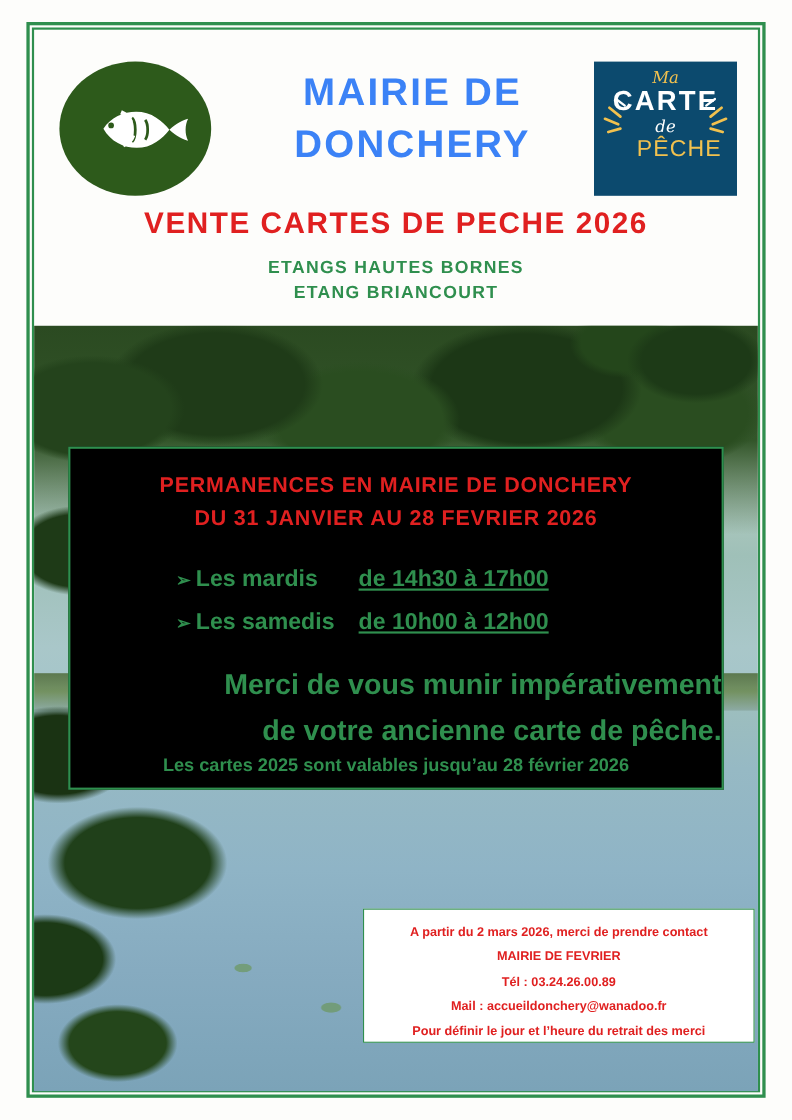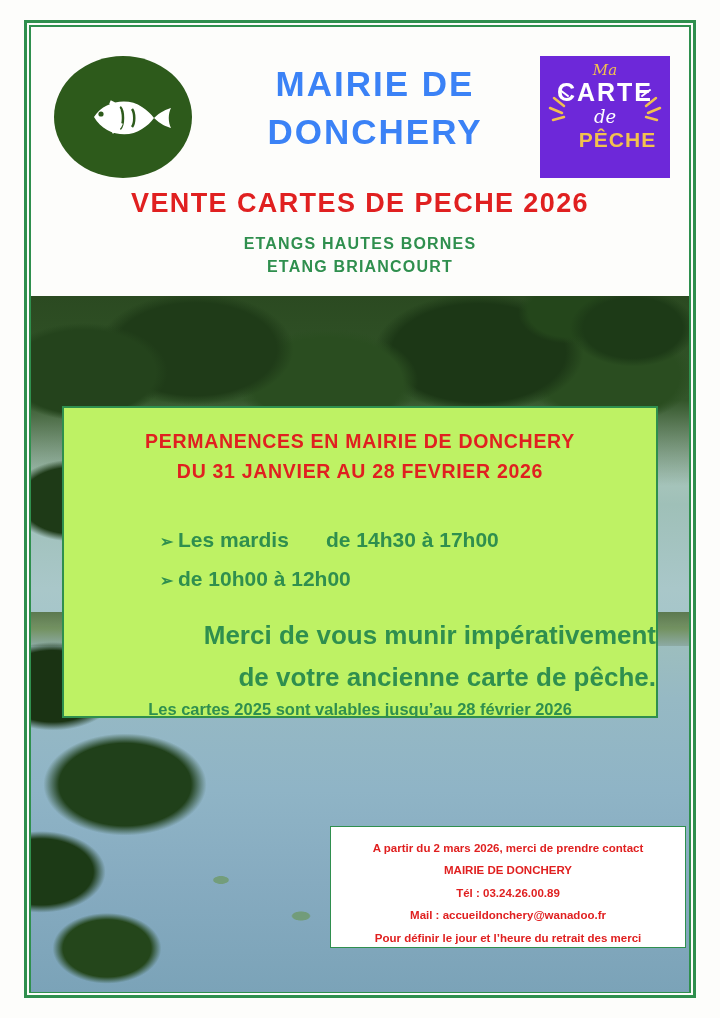--- a/index.html
+++ b/index.html
@@ -66,7 +66,7 @@
     position: absolute;
     left: 500px; top: 22px;
     width: 130px; height: 122px;
-    background: #6d28d9;
+    background: #0c4a6e;
     color: #ffffff;
     text-align: center;
     padding-top: 6px;

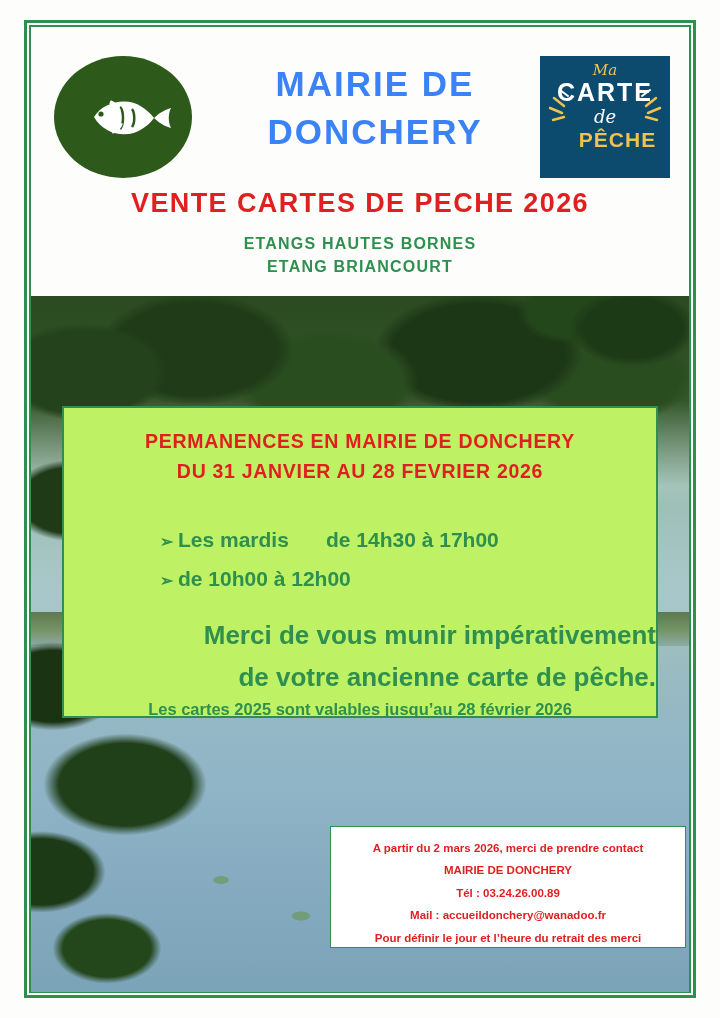--- a/index.html
+++ b/index.html
@@ -87,7 +87,7 @@
   .badge-de {
     font-family: "DejaVu Serif", serif;
     font-style: italic;
-    font-size: 18px;
+    font-size: 15px;
     line-height: 1.2;
   }
   .badge-peche {

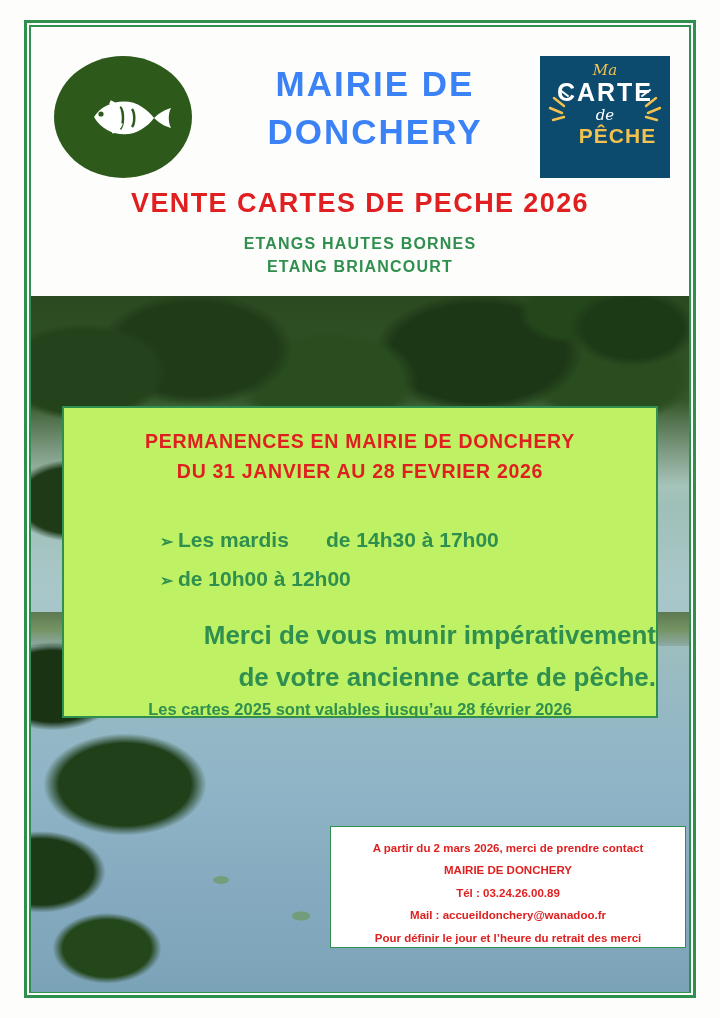--- a/index.html
+++ b/index.html
@@ -92,7 +92,7 @@
   }
   .badge-peche {
     font-size: 21px;
-    font-weight: bold;
+    font-weight: normal;
     letter-spacing: 1px;
     color: #f2c14e;
     line-height: 1.1;

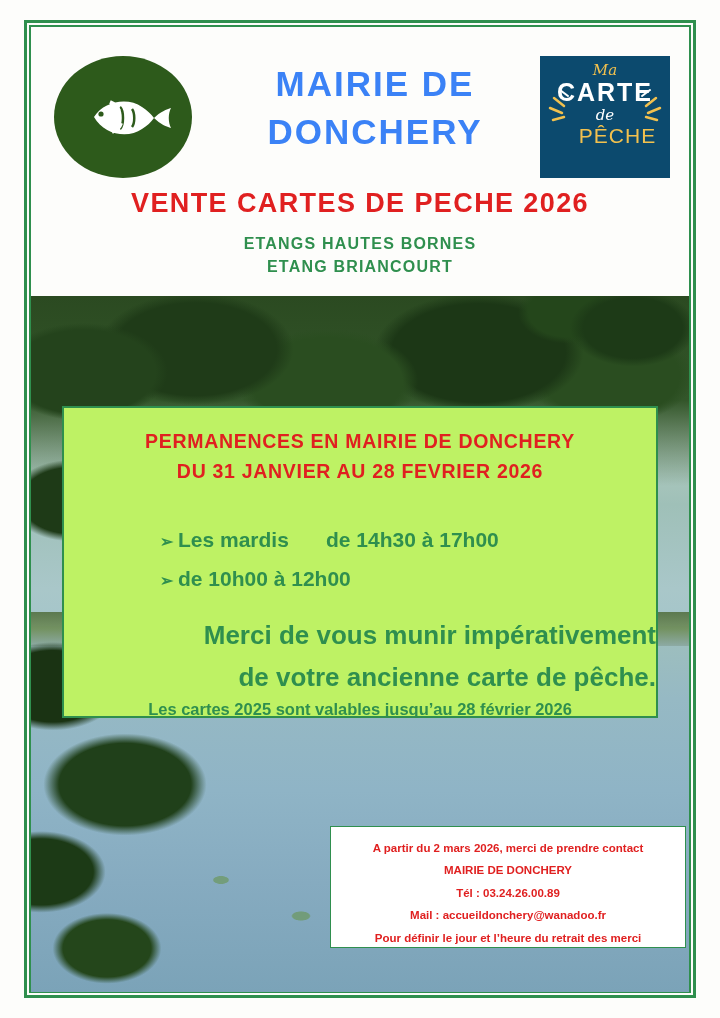--- a/index.html
+++ b/index.html
@@ -187,7 +187,7 @@
     position: absolute;
     left: 62px; top: 406px;
     width: 596px; height: 312px;
-    background: #bef264;
+    background: #000000;
     border: 2px solid #2f8f4e;
   }
   .card-title {

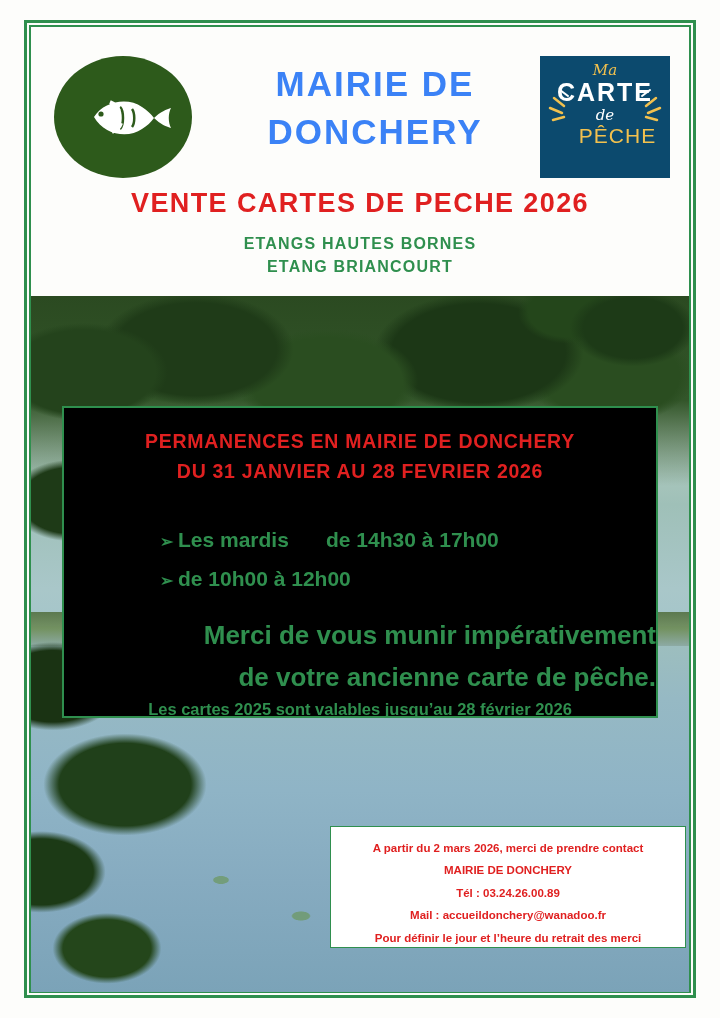--- a/index.html
+++ b/index.html
@@ -217,7 +217,7 @@
     font-size: 16px;
     color: #2f8f4e;
   }
-  .bullet-day { display: inline-block; width: 148px; margin-top: 13px; }
+  .bullet-day { display: inline-block; width: 148px; }
   .bullet-time { display: inline-block; }
 
   .merci {

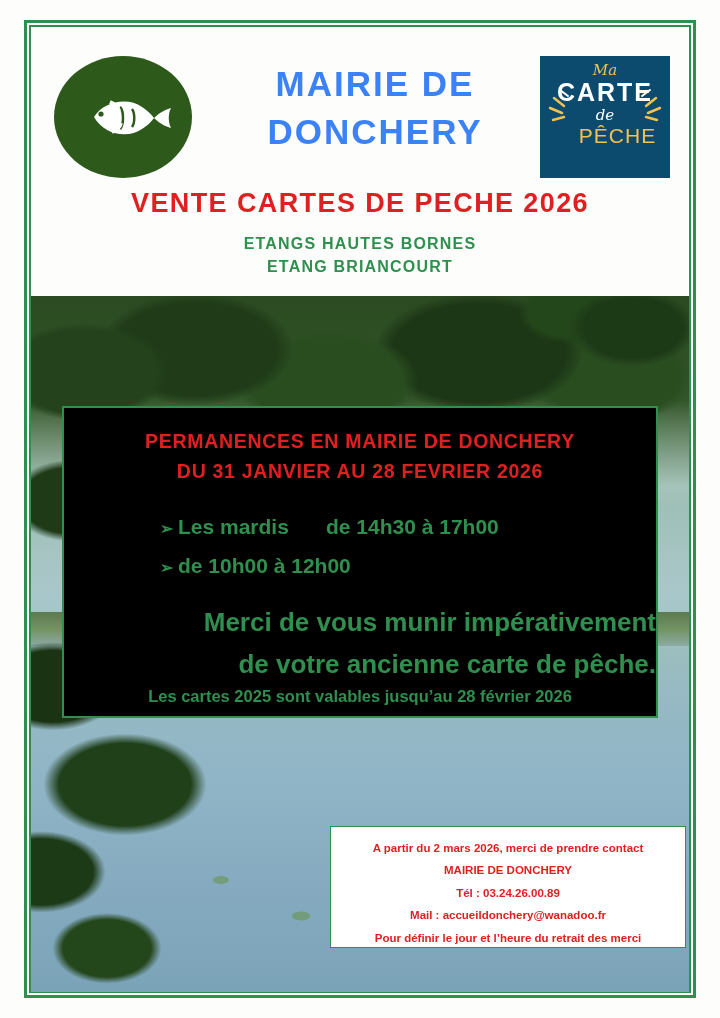--- a/index.html
+++ b/index.html
@@ -218,7 +218,7 @@
     color: #2f8f4e;
   }
   .bullet-day { display: inline-block; width: 148px; }
-  .bullet-time { display: inline-block; }
+  .bullet-time { display: inline-block; text-decoration: underline; }
 
   .merci {
     margin-top: 16px;

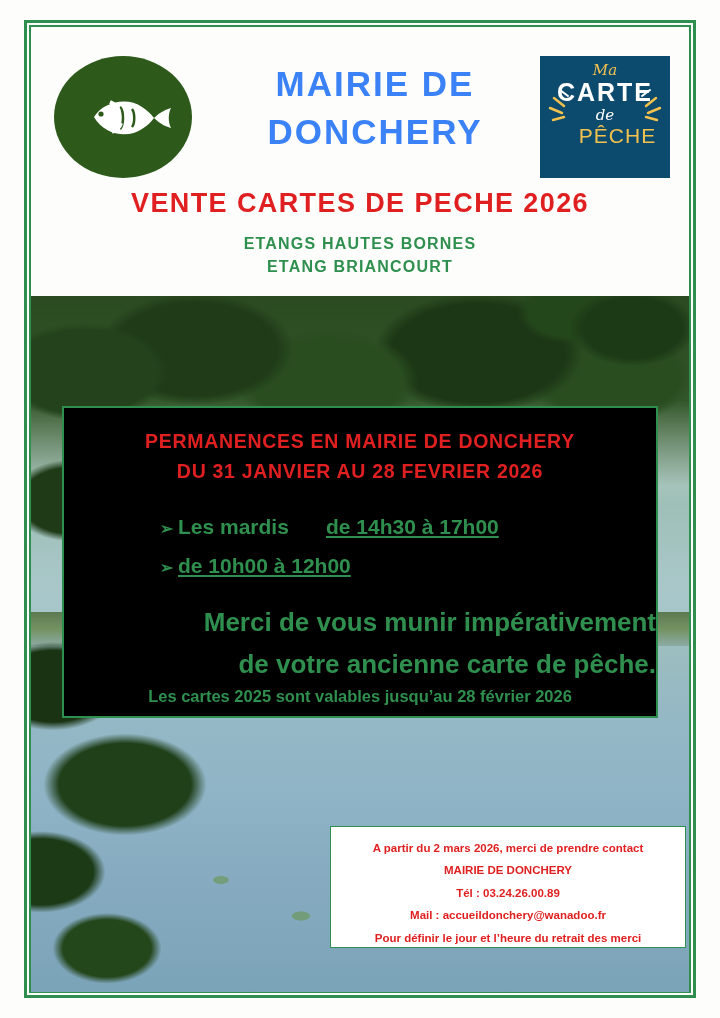--- a/index.html
+++ b/index.html
@@ -335,6 +335,7 @@
       </div>
       <div class="bullet-row">
         <span class="bullet-mark">➢</span>
+        <span class="bullet-day">Les samedis</span>
         <span class="bullet-time">de  10h00  à 12h00</span>
       </div>
     </div>

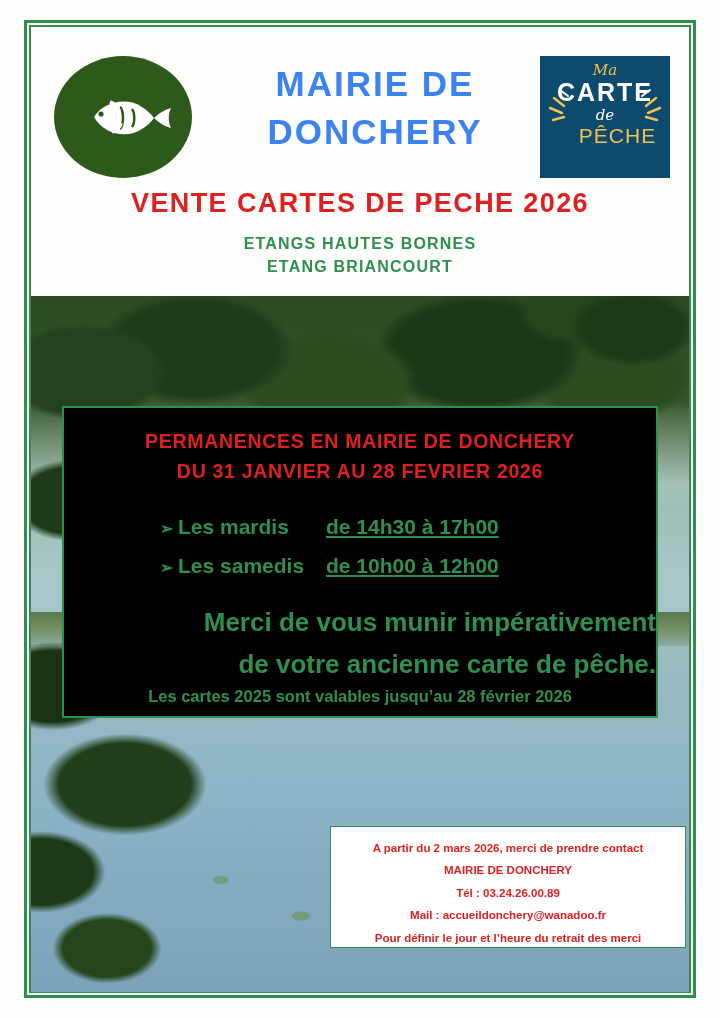--- a/index.html
+++ b/index.html
@@ -350,7 +350,7 @@
 
   <div class="contact">
     <div class="contact-line thin">A partir du 2 mars 2026, merci de  prendre contact</div>
-    <div class="contact-line">MAIRIE DE DONCHERY</div>
+    <div class="contact-line">MAIRIE DE FEVRIER</div>
     <div class="contact-line">Tél : 03.24.26.00.89</div>
     <div class="contact-line">Mail :  accueildonchery@wanadoo.fr</div>
     <div class="contact-line thin">Pour définir le jour et l’heure du retrait des merci</div>

